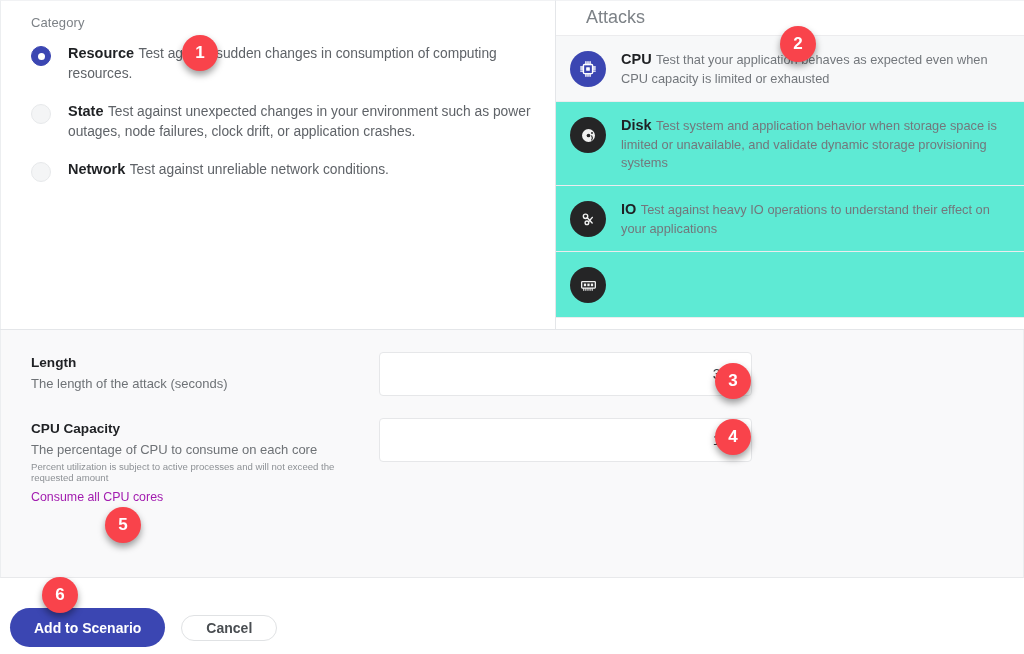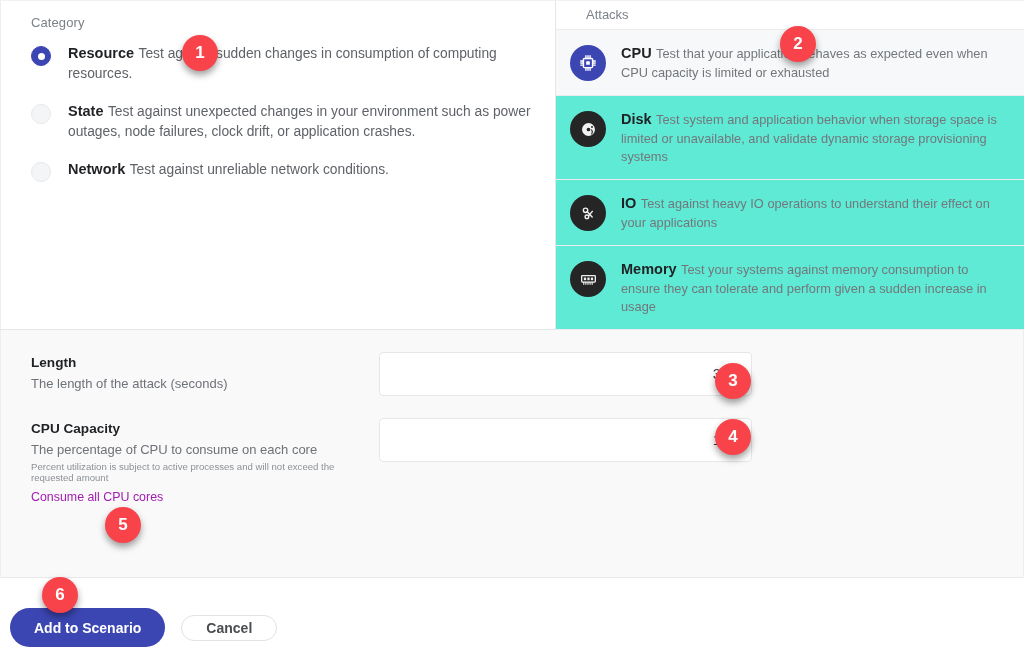--- a/index.html
+++ b/index.html
@@ -97,7 +97,7 @@
     flex-direction: column;
   }
   .attacks-label {
-    font-size: 13px;
+    font-size: 18px;
     color: #7d8287;
     padding: 6px 0 7px 30px;
   }

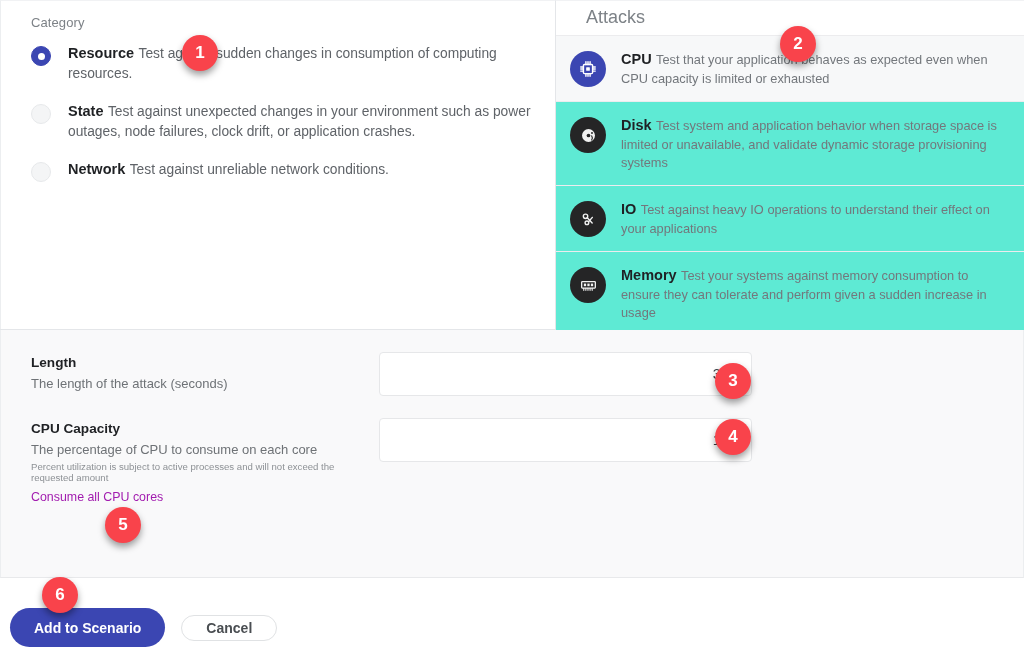--- a/index.html
+++ b/index.html
@@ -373,10 +373,6 @@
           <path d="M6.6 15.2v2.3M9 15.2v2.3M11.4 15.2v2.3M13.8 15.2v2.3M16.2 15.2v2.3" stroke="#f1f1f1" stroke-width="1.3" stroke-linecap="round"></path>
         </svg>
       </span>
-      <span class="attack-text">
-        <span class="attack-title">Memory</span>
-        <span class="attack-desc">Test your systems against memory consumption to ensure they can tolerate and perform given a sudden increase in usage</span>
-      </span>
     </div>
   </div>
 </div>

